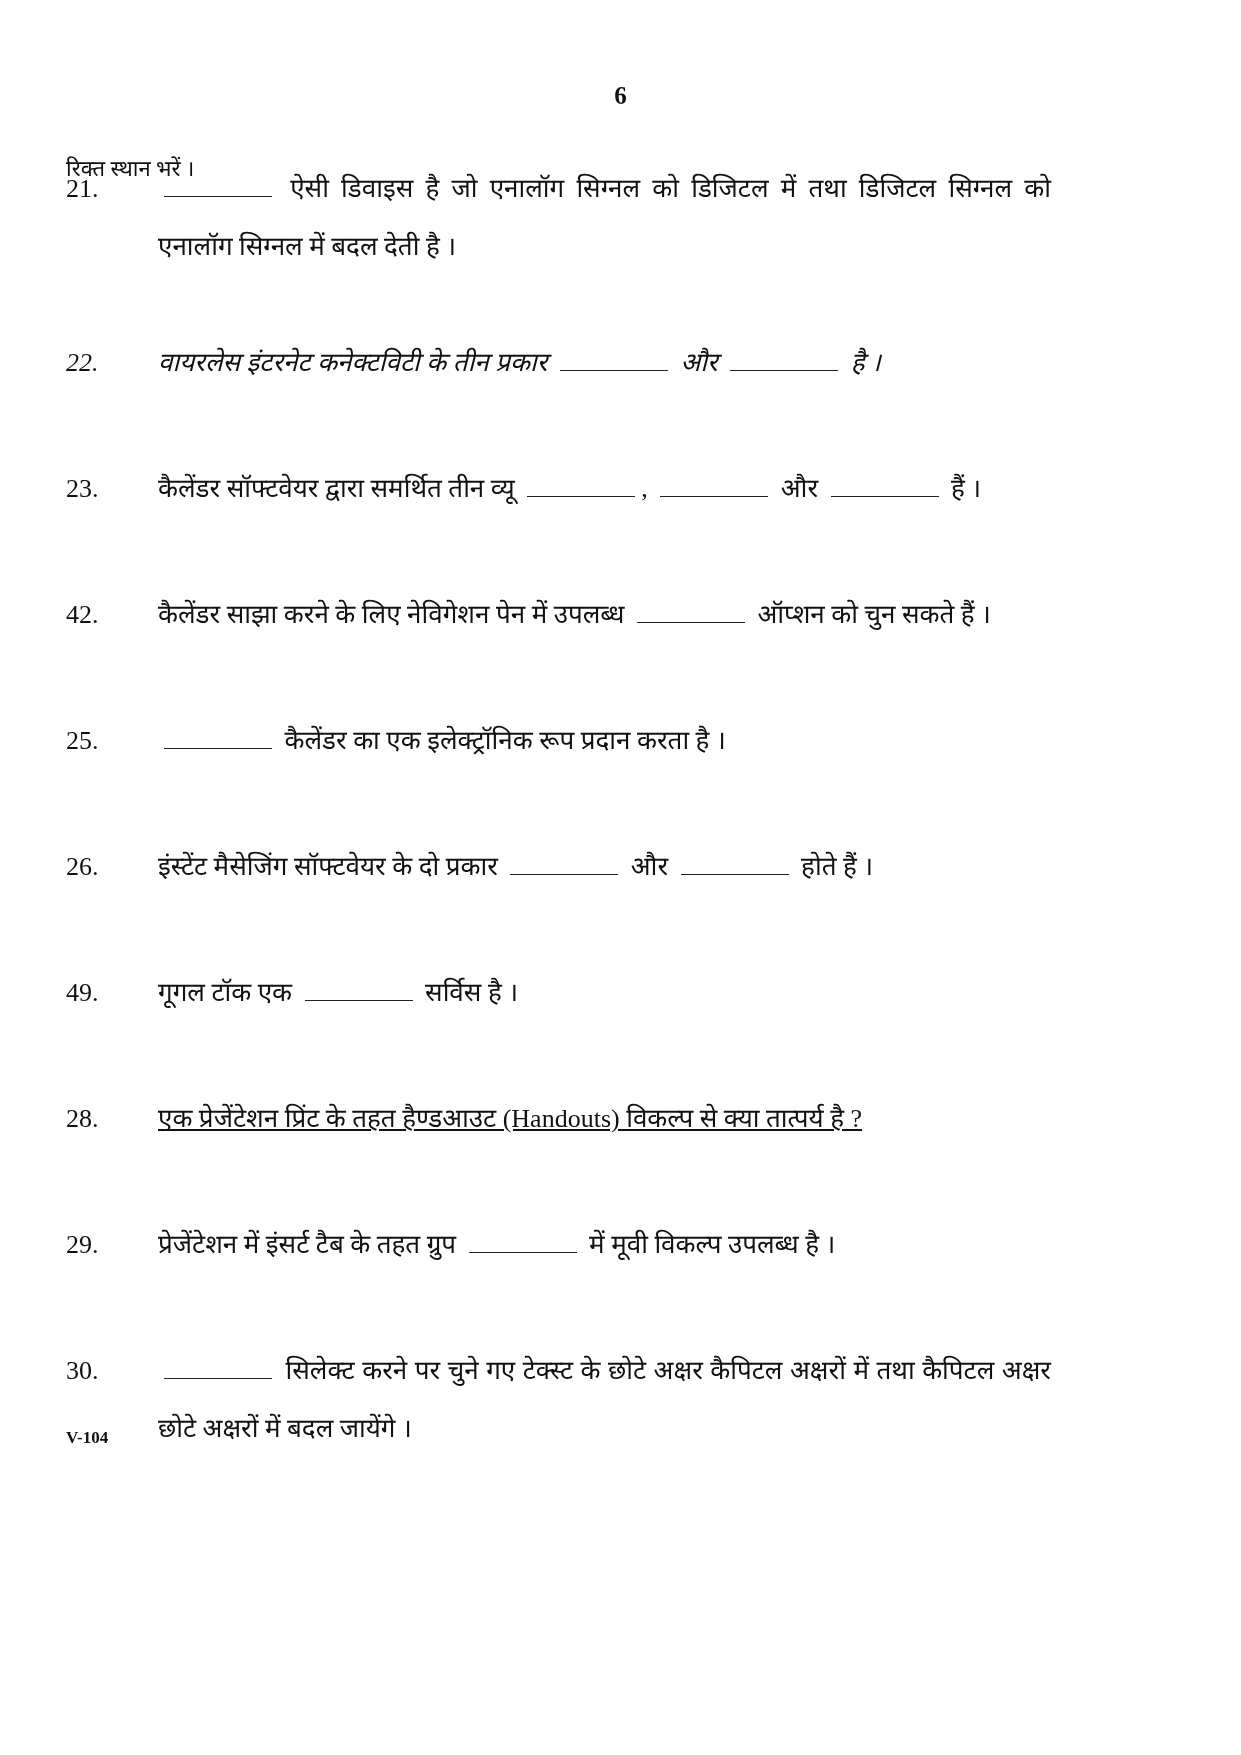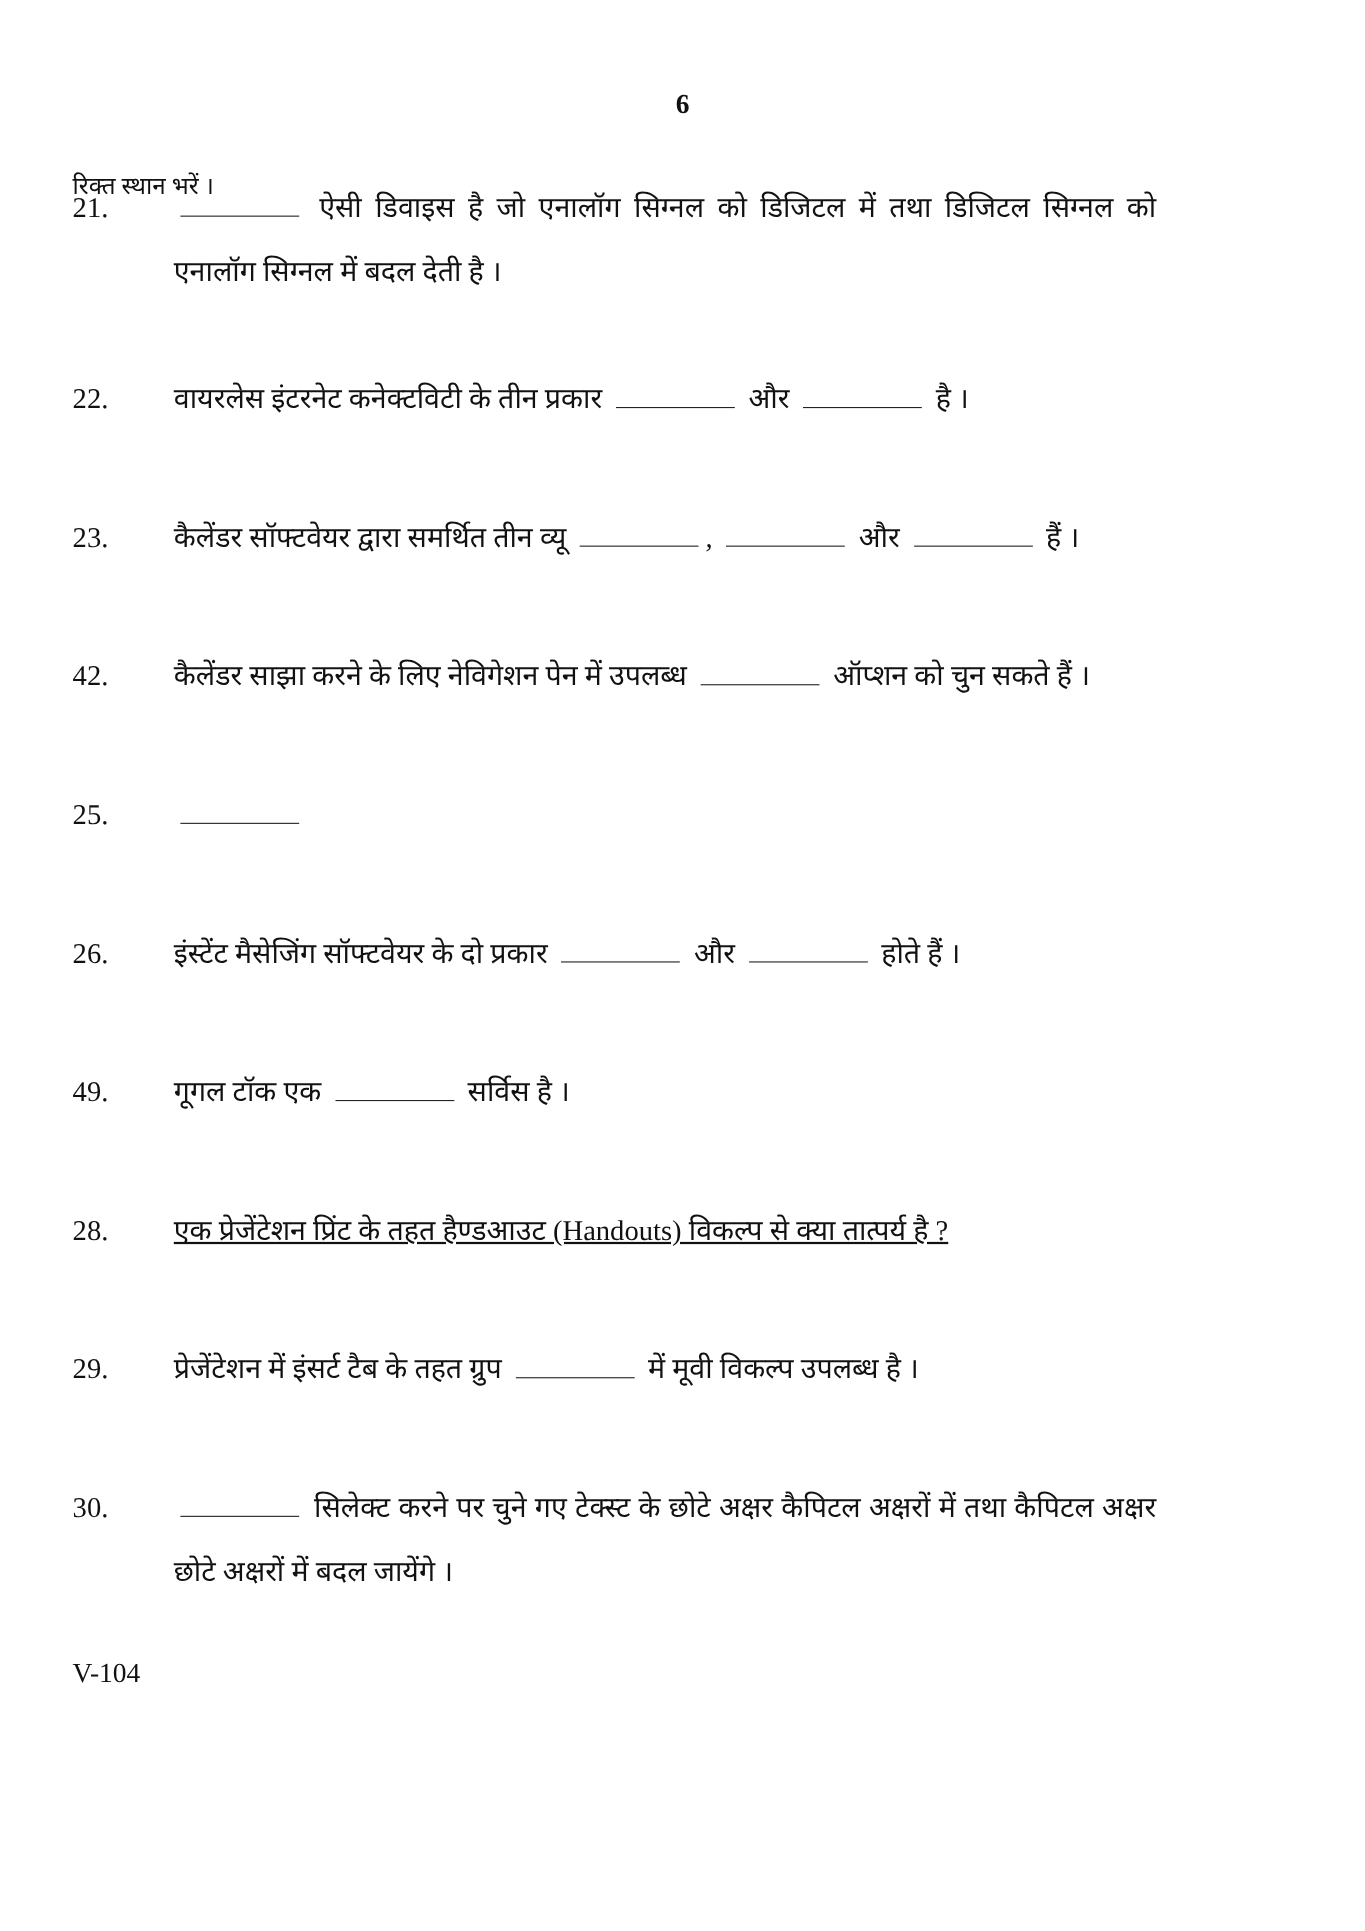--- a/index.html
+++ b/index.html
@@ -36,7 +36,7 @@
       <span class="num">21.</span>
       <div class="body"><span class="blank"></span><span> ऐसी डिवाइस है जो एनालॉग सिग्नल को डिजिटल में तथा डिजिटल सिग्नल को एनालॉग सिग्नल में बदल देती है । </span></div>
     </div>
-    <div class="q" style="top: 334px;">
+    <div class="q" style="top: 334px; font-style: italic;">
       <span class="num">22.</span>
       <div class="body"><span>वायरलेस इंटरनेट कनेक्टविटी के तीन प्रकार </span><span class="blank"></span><span> और </span><span class="blank"></span><span> है । </span></div>
     </div>

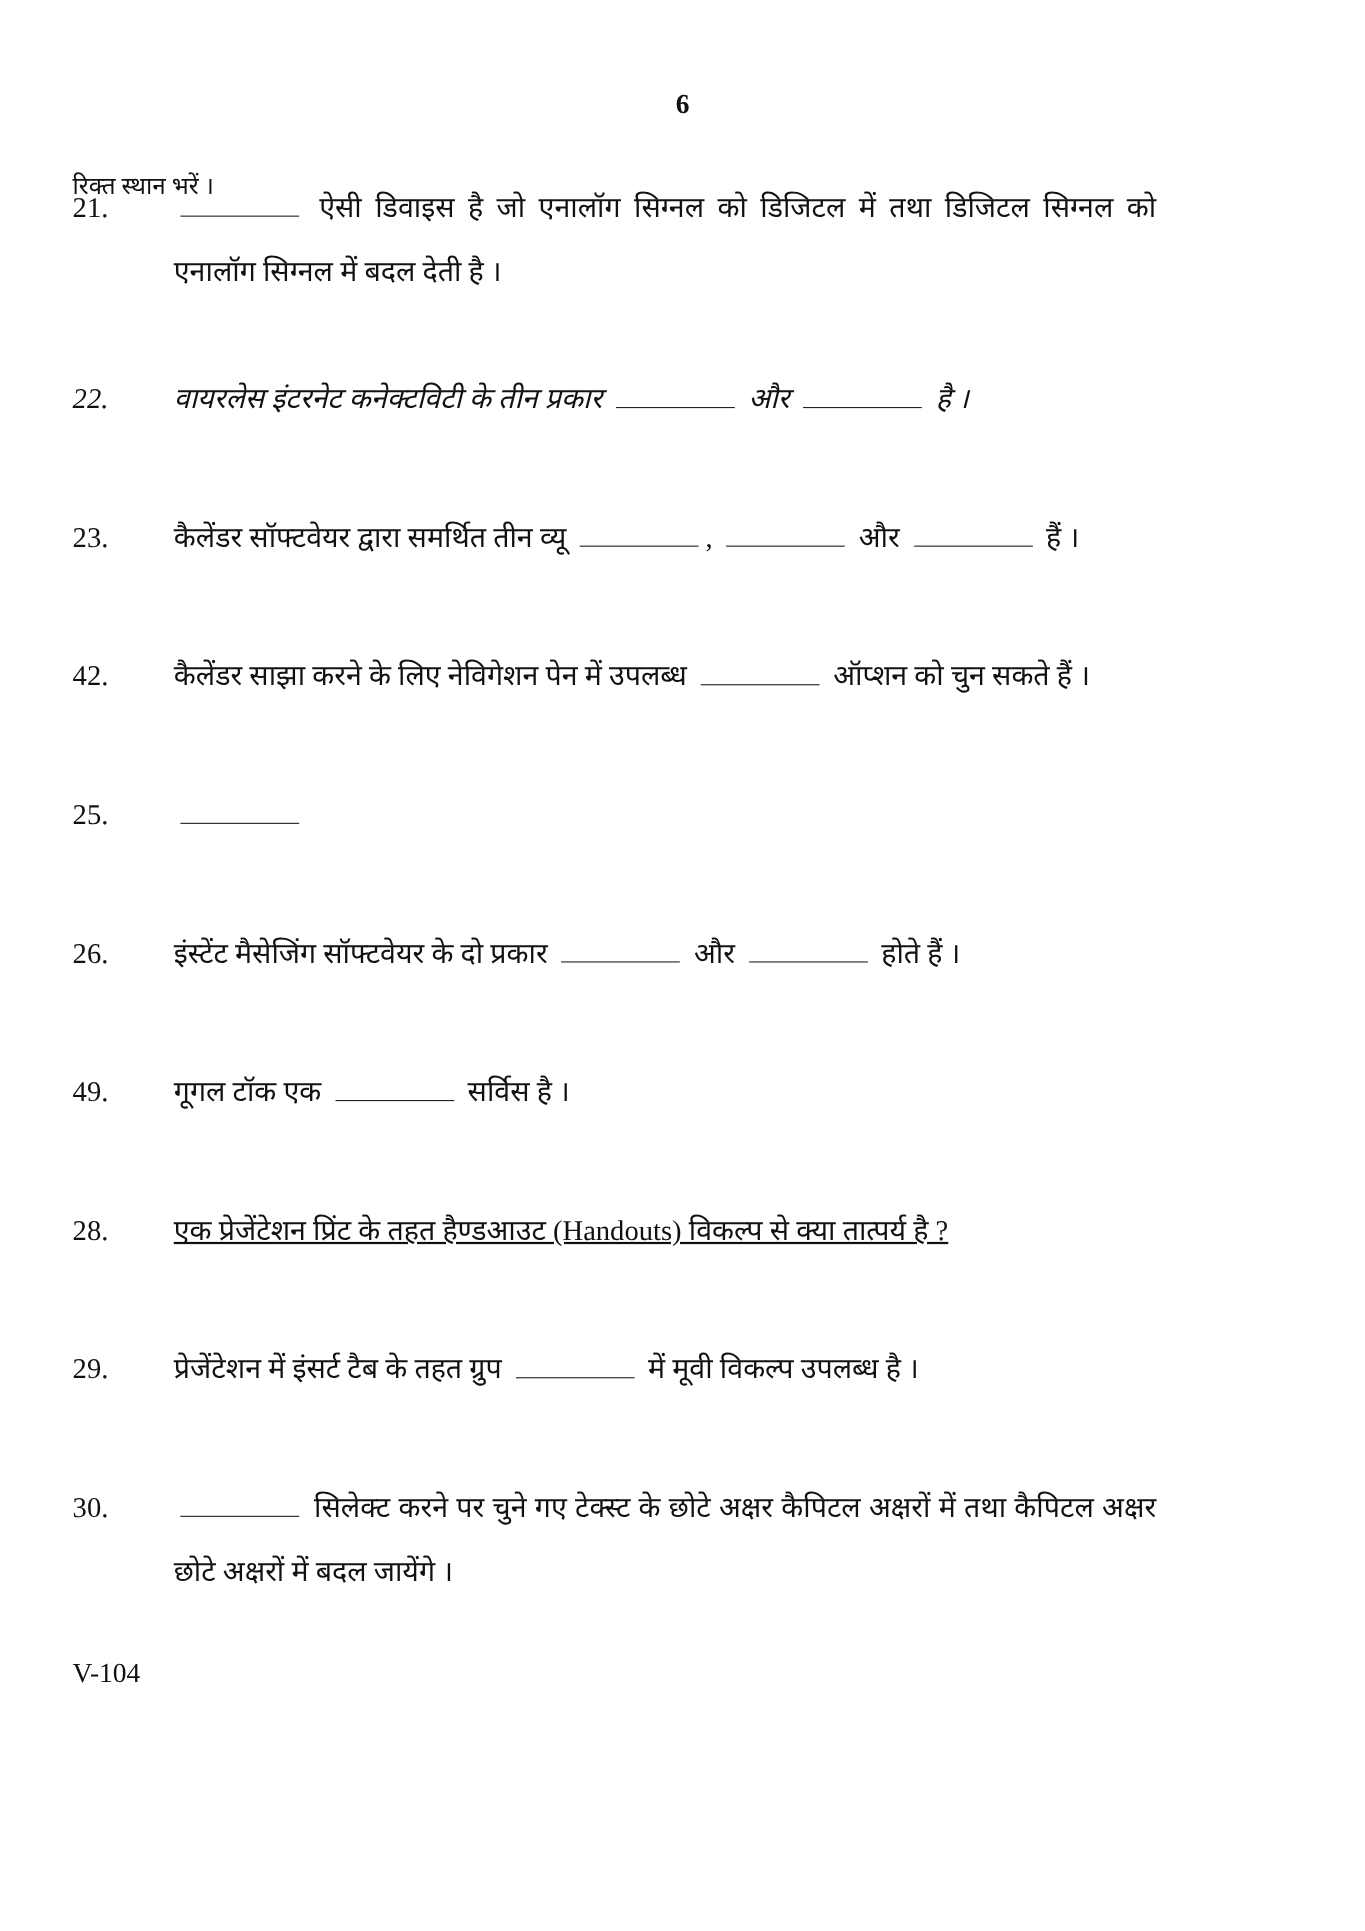--- a/index.html
+++ b/index.html
@@ -50,7 +50,7 @@
     </div>
     <div class="q" style="top: 712px;">
       <span class="num">25.</span>
-      <div class="body"><span class="blank"></span></div>
+      <div class="body"><span class="blank"></span><span> कैलेंडर का एक इलेक्ट्रॉनिक रूप प्रदान करता है । </span></div>
     </div>
     <div class="q" style="top: 838px;">
       <span class="num">26.</span>

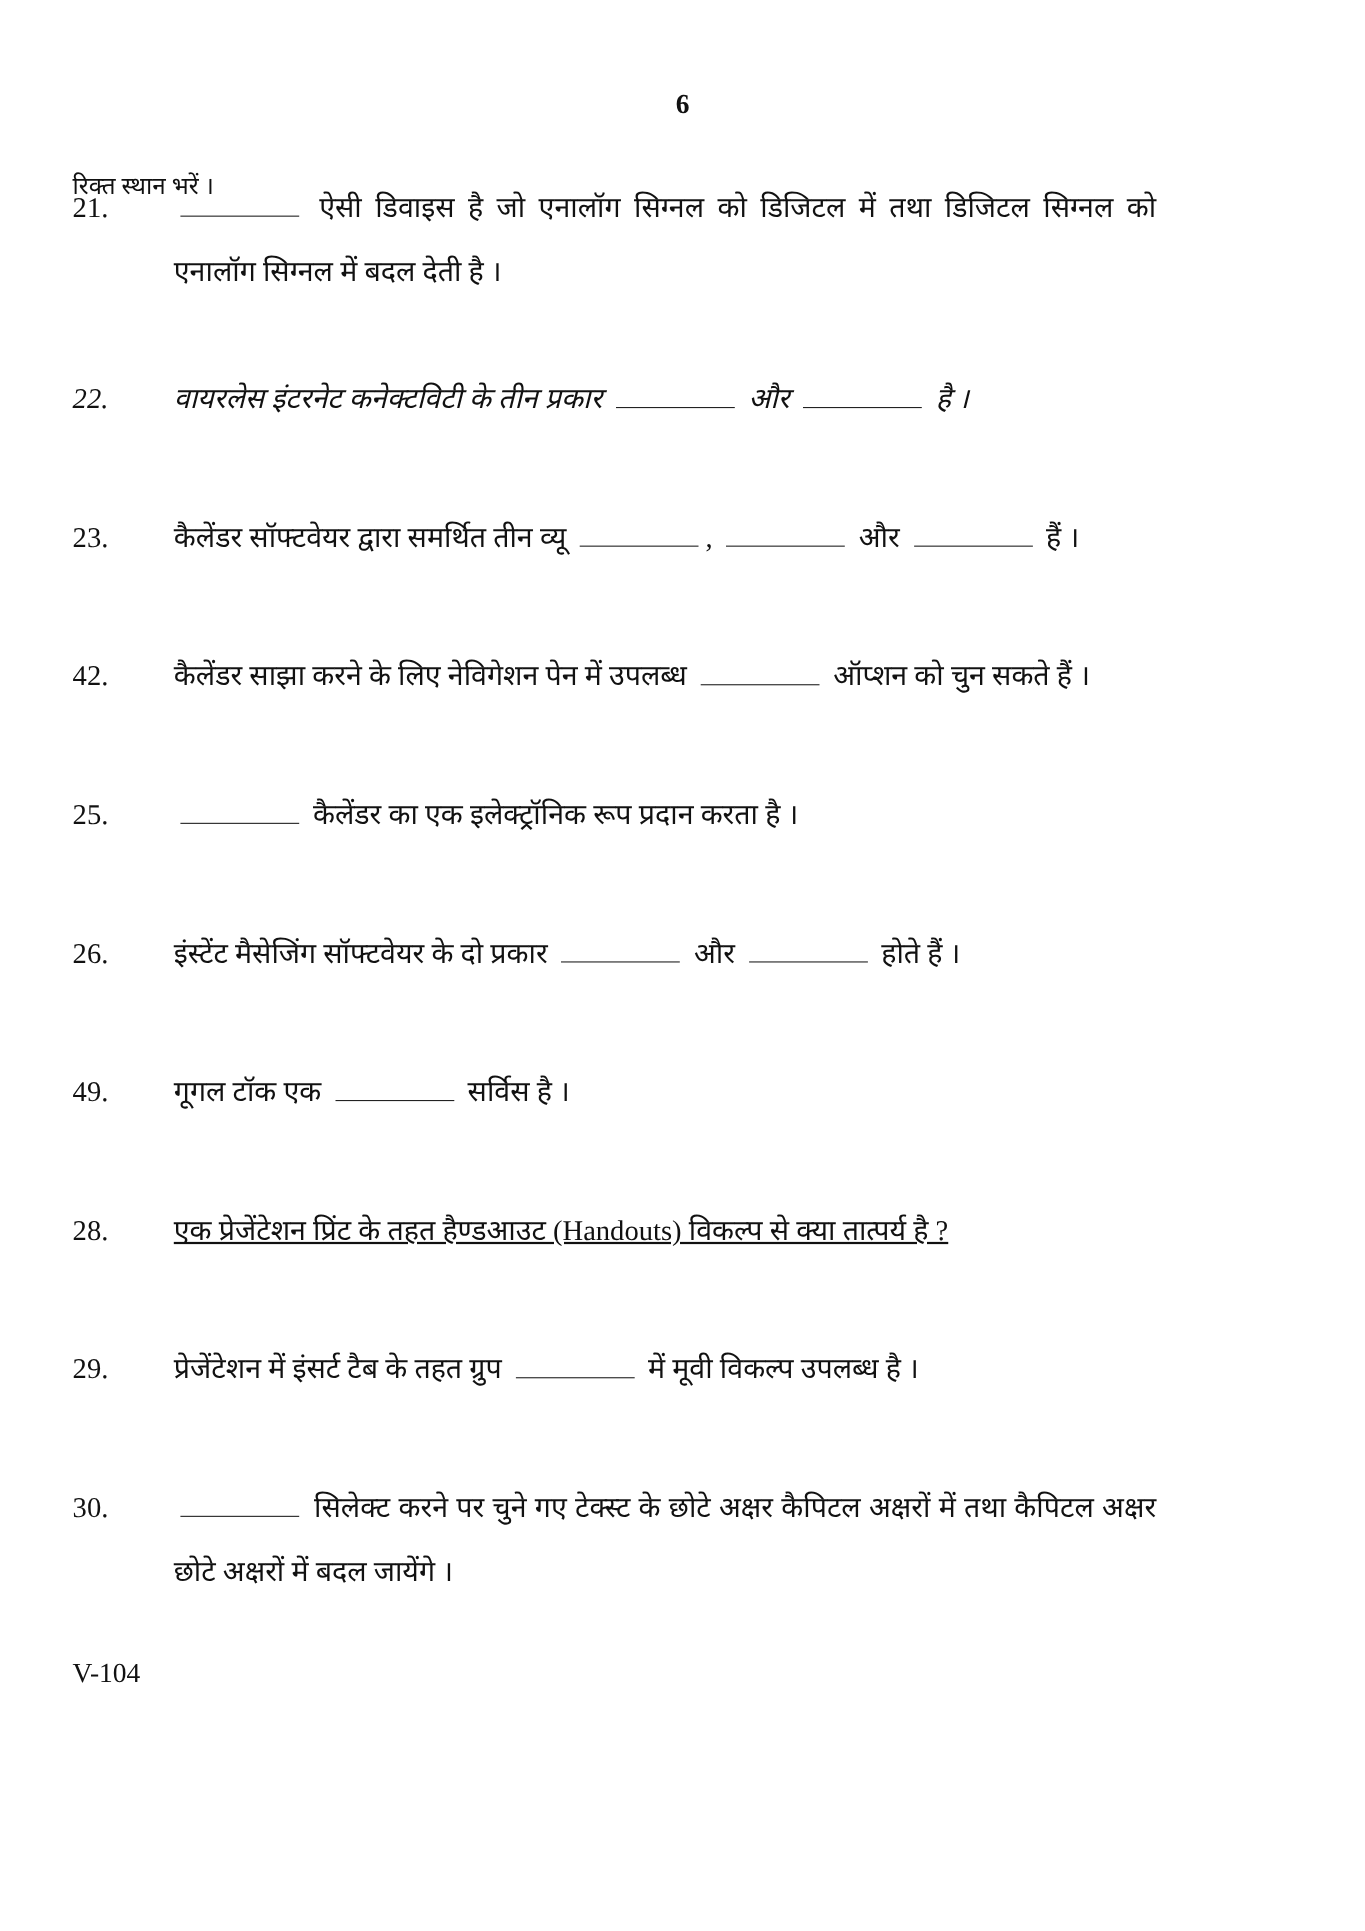--- a/index.html
+++ b/index.html
@@ -22,7 +22,7 @@
     height: 16px; margin: 0 6px; vertical-align: baseline;
   }
   .footer-code {
-    position: absolute; top: 1508px; left: 66px; font-weight: normal; font-size: 25px;
+    position: absolute; top: 1428px; left: 66px; font-weight: bold; font-size: 17px;
   }
 </style>
 </head>

